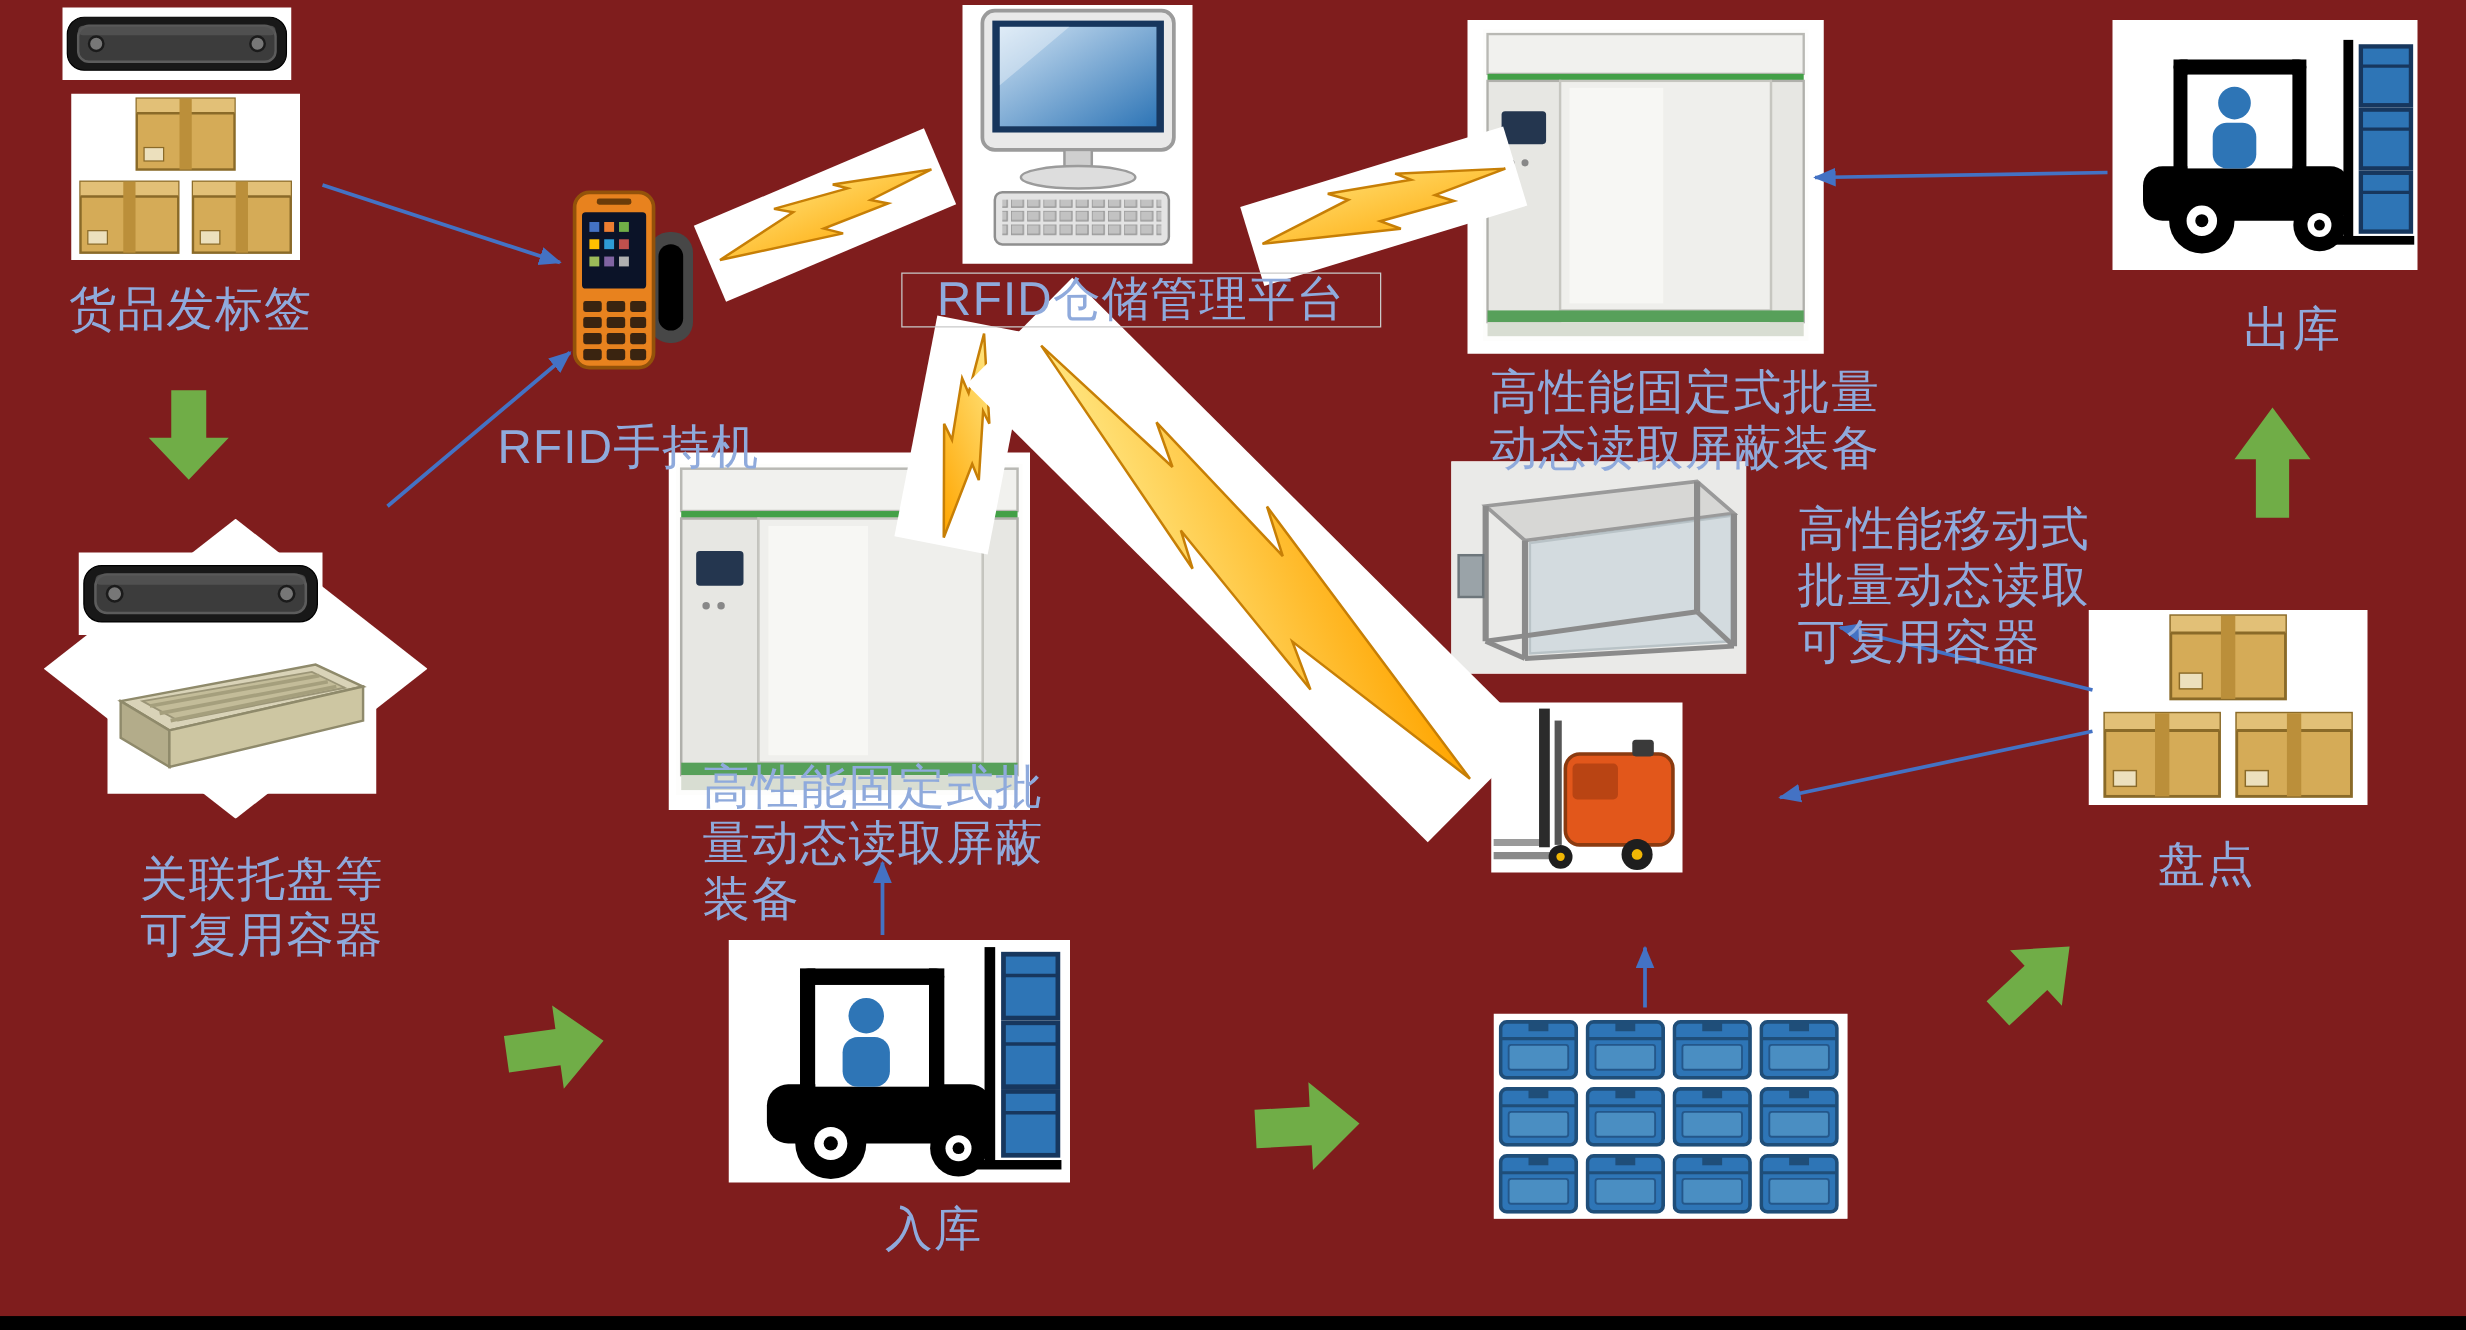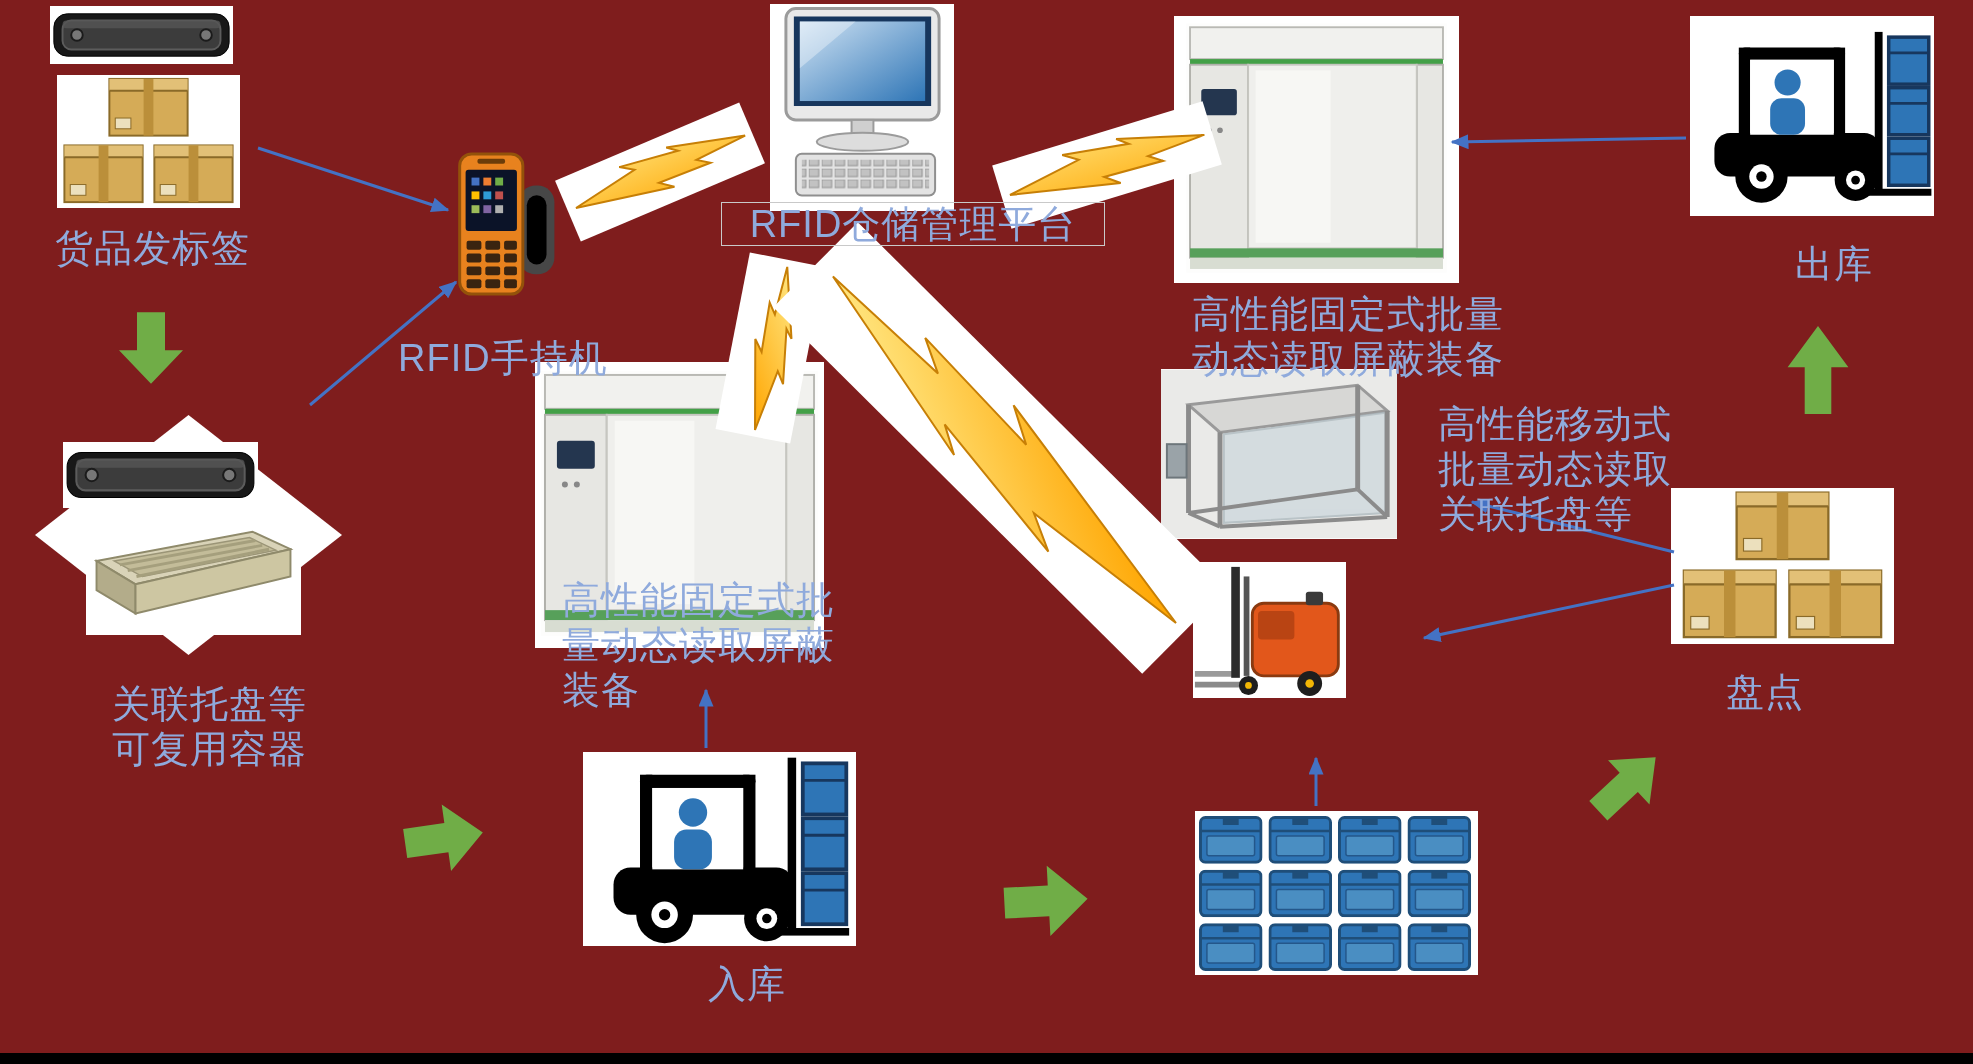--- a/index.html
+++ b/index.html
@@ -337,7 +337,7 @@
 可复用容器</div>
   <div class="label" style="left:398px;top:336px;">RFID手持机</div>
 
-  <div class="platform-box" style="left:721px;top:202px;width:382px;height:42px;">
+  <div class="platform-box" style="left:721px;top:218px;width:382px;height:42px;">
     <span class="label">RFID仓储管理平台</span>
   </div>
 

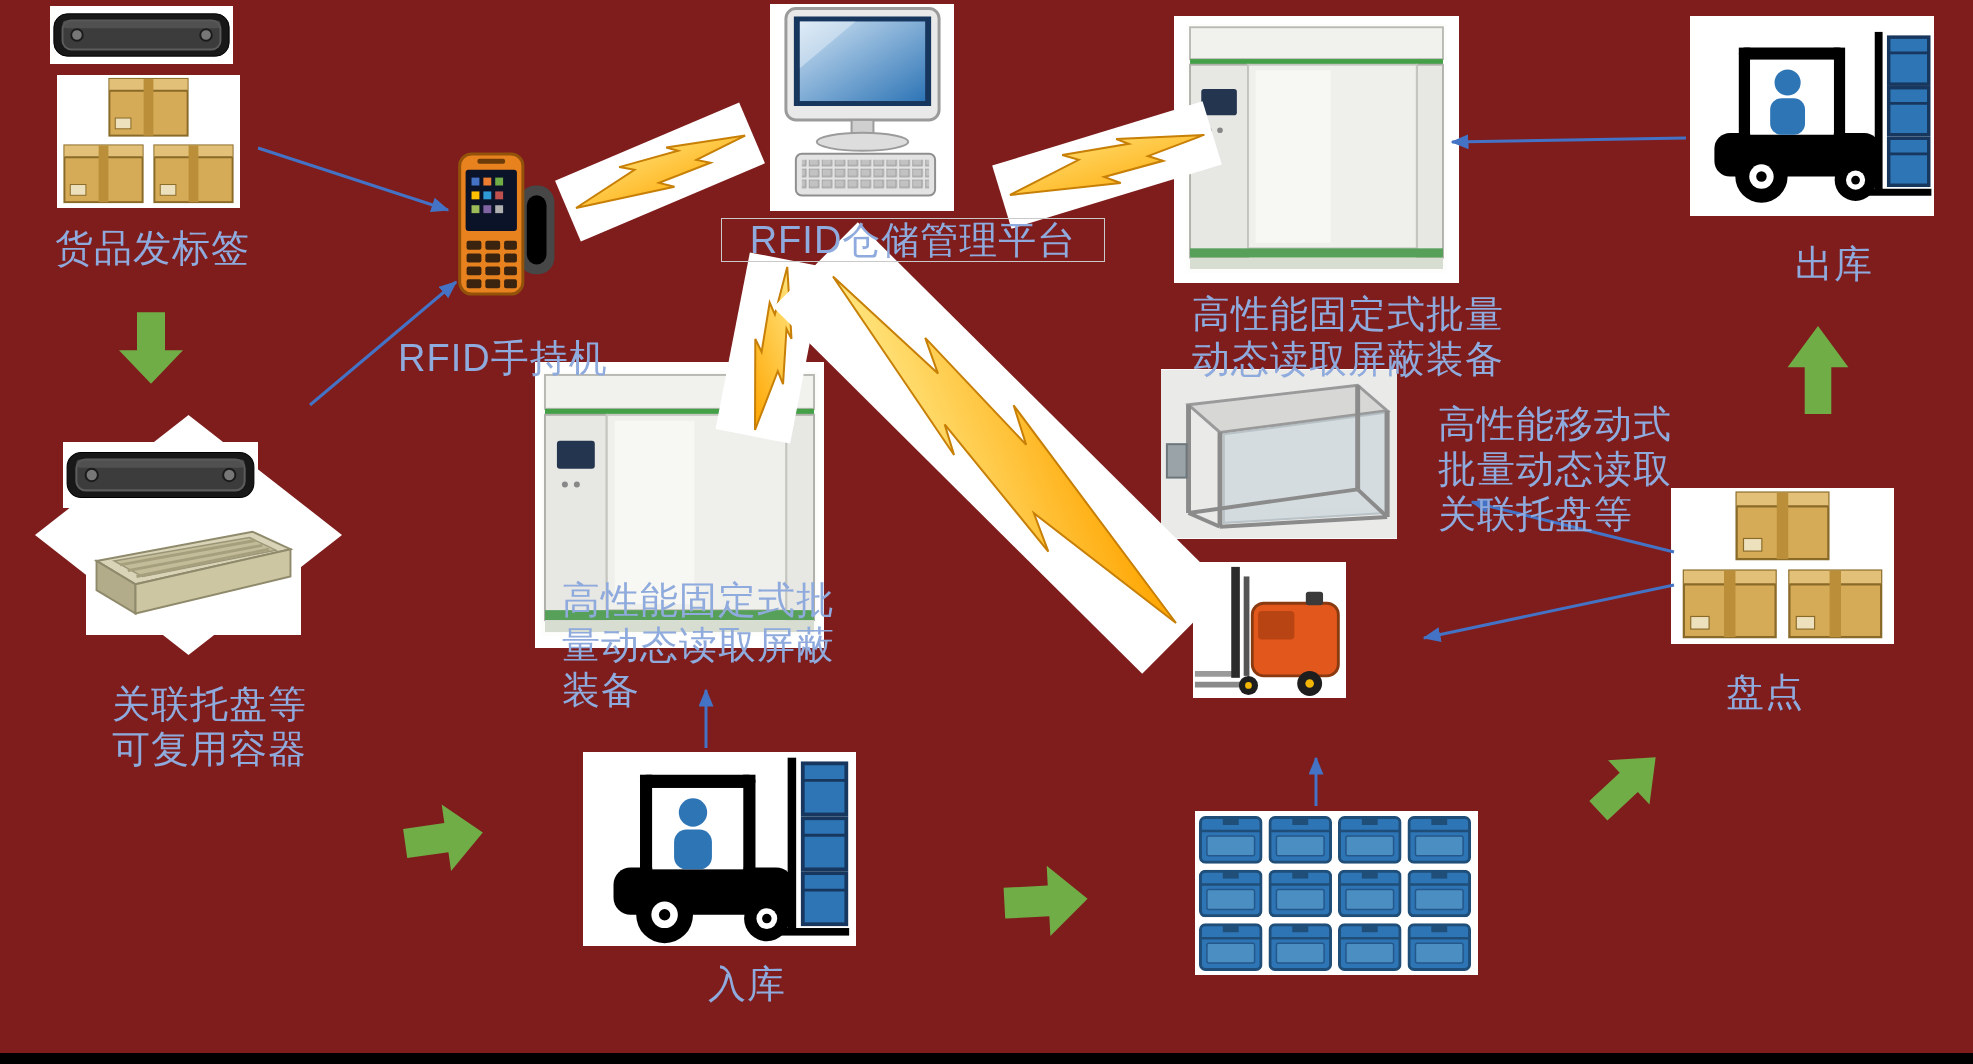--- a/index.html
+++ b/index.html
@@ -349,7 +349,7 @@
   <div class="label" style="left:1795px;top:242px;">出库</div>
   <div class="label" style="left:1438px;top:402px;">高性能移动式
 批量动态读取
-关联托盘等</div>
+可复用容器</div>
   <div class="label" style="left:1726px;top:670px;">盘点</div>
   <div class="label" style="left:708px;top:962px;">入库</div>
 

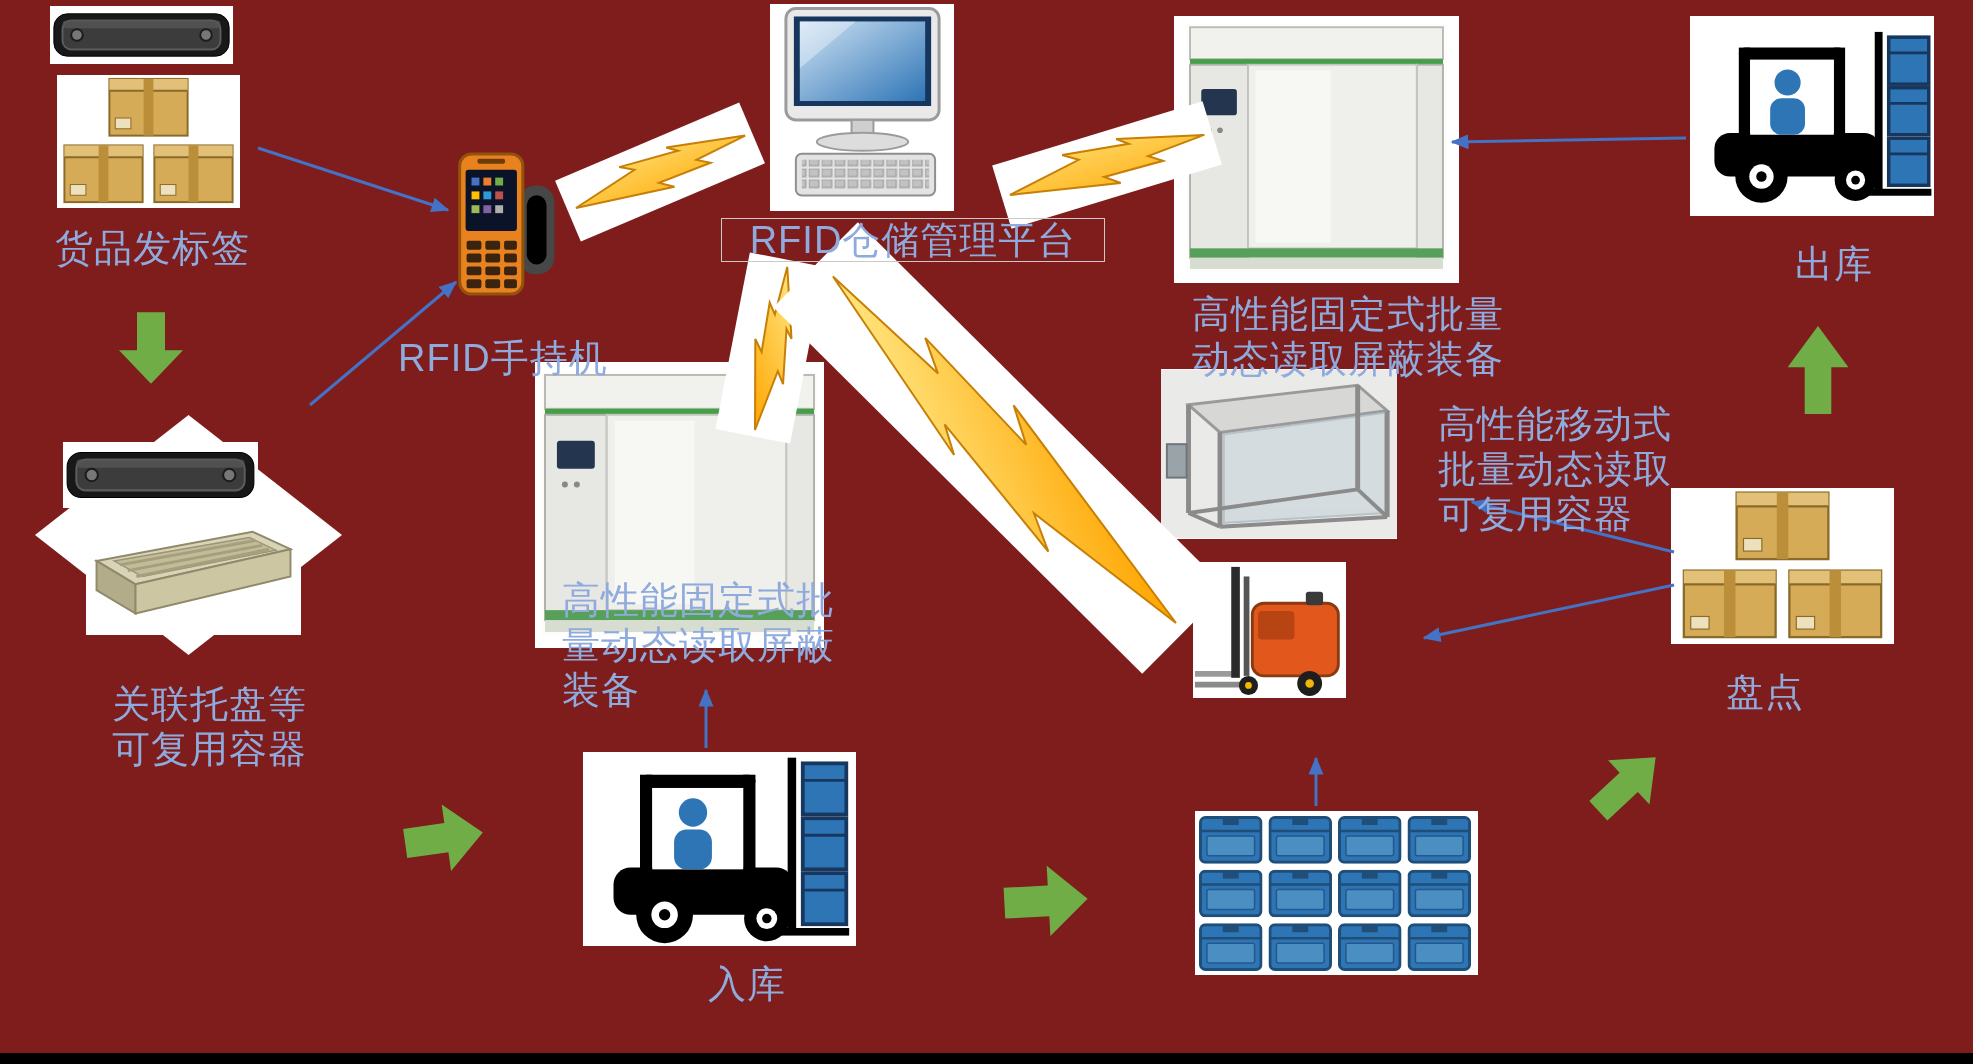--- a/index.html
+++ b/index.html
@@ -341,7 +341,7 @@
     <span class="label">RFID仓储管理平台</span>
   </div>
 
-  <div class="label" style="left:562px;top:581px;font-family:Liberation Mono, monospace;">高性能固定式批
+  <div class="label" style="left:562px;top:608px;">高性能固定式批
 量动态读取屏蔽
 装备</div>
   <div class="label" style="left:1192px;top:272px;margin-top:20px;">高性能固定式批量

